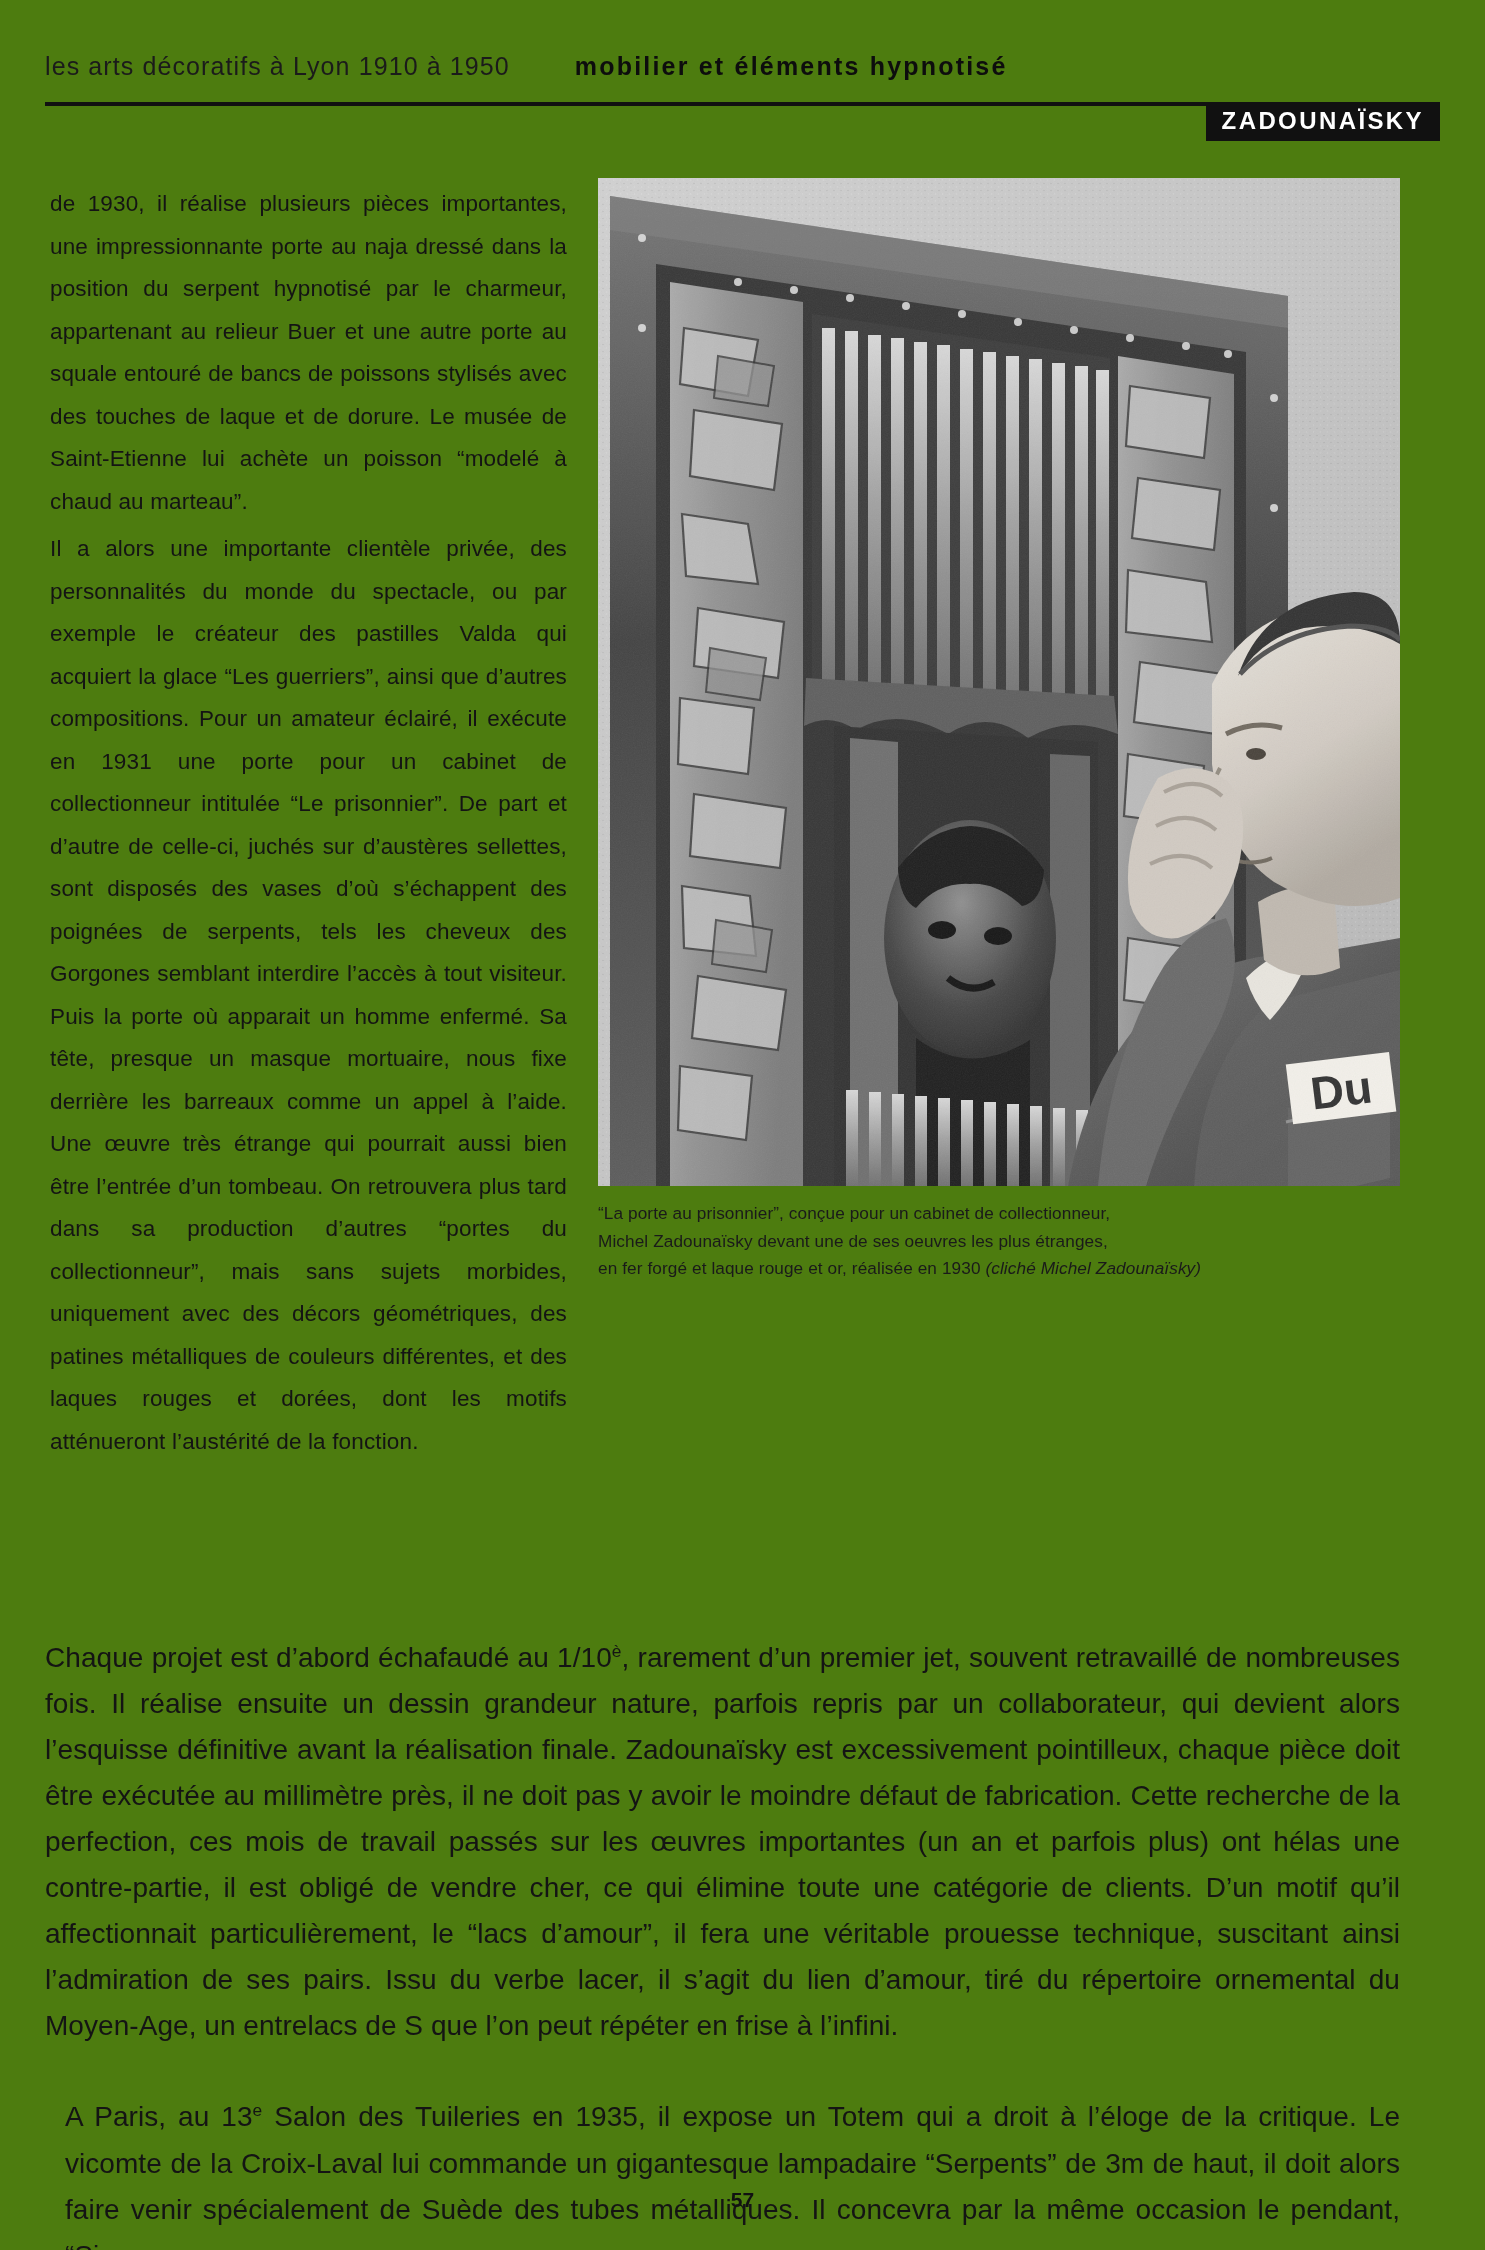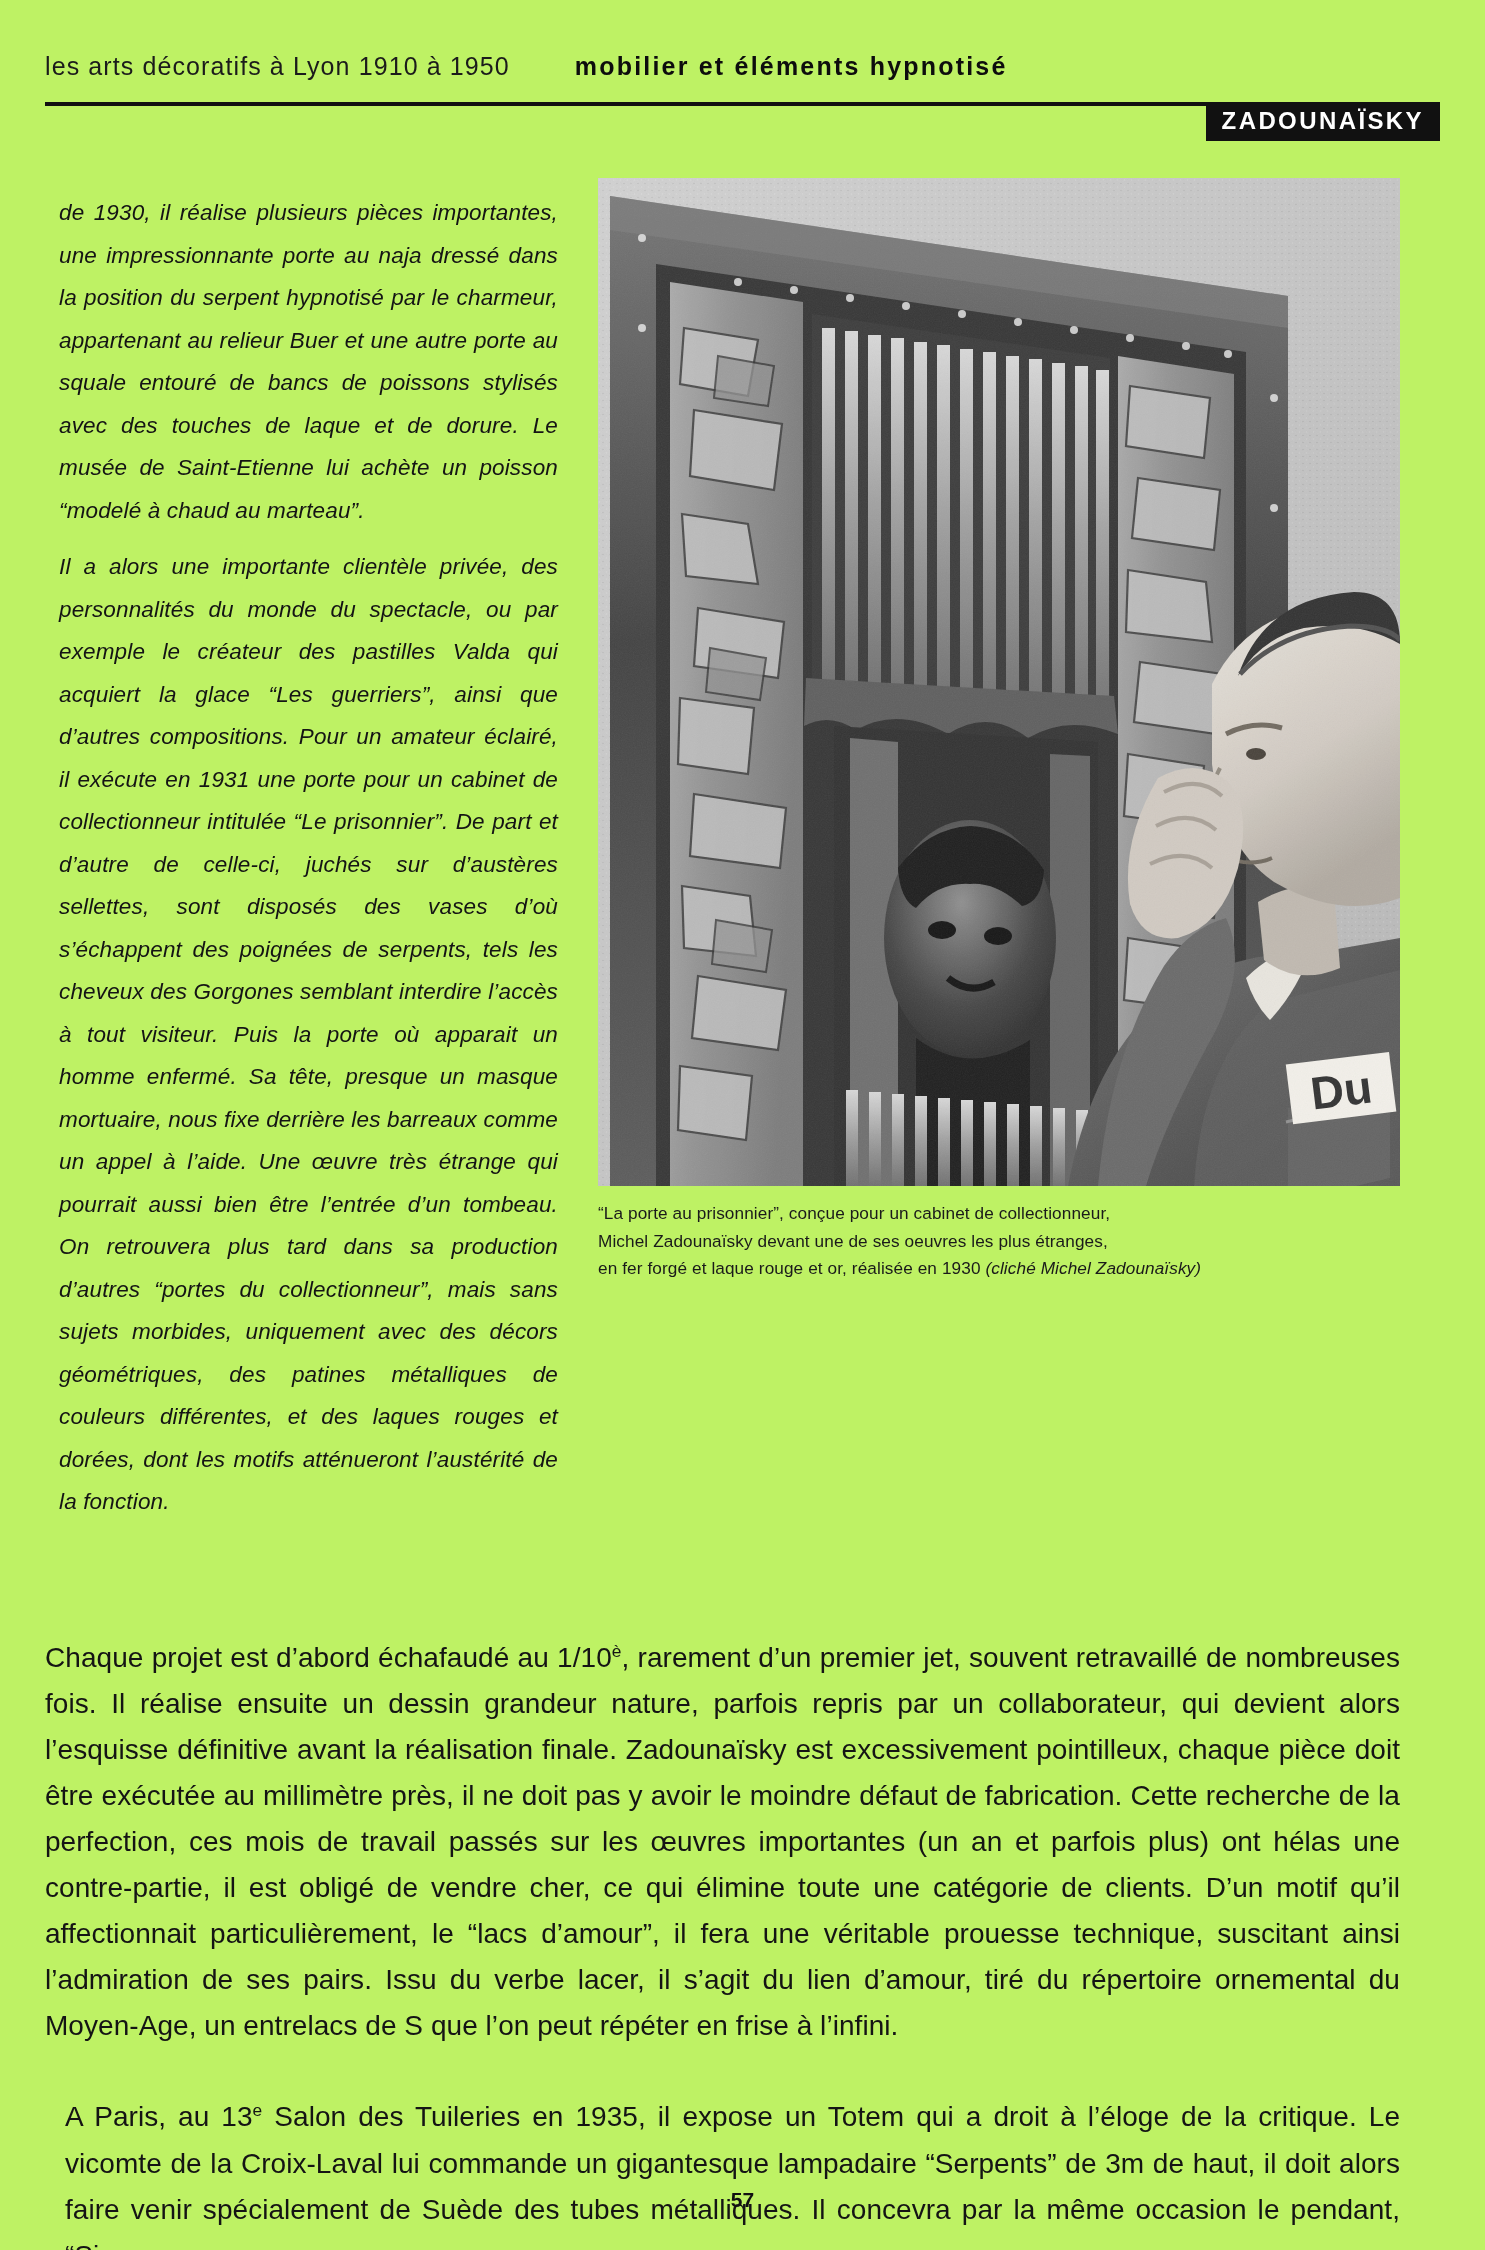--- a/index.html
+++ b/index.html
@@ -19,7 +19,7 @@
   .page {
     position: absolute;
     inset: 0;
-    background: #bef264;
+    background: #4d7c0f;
   }
 
   

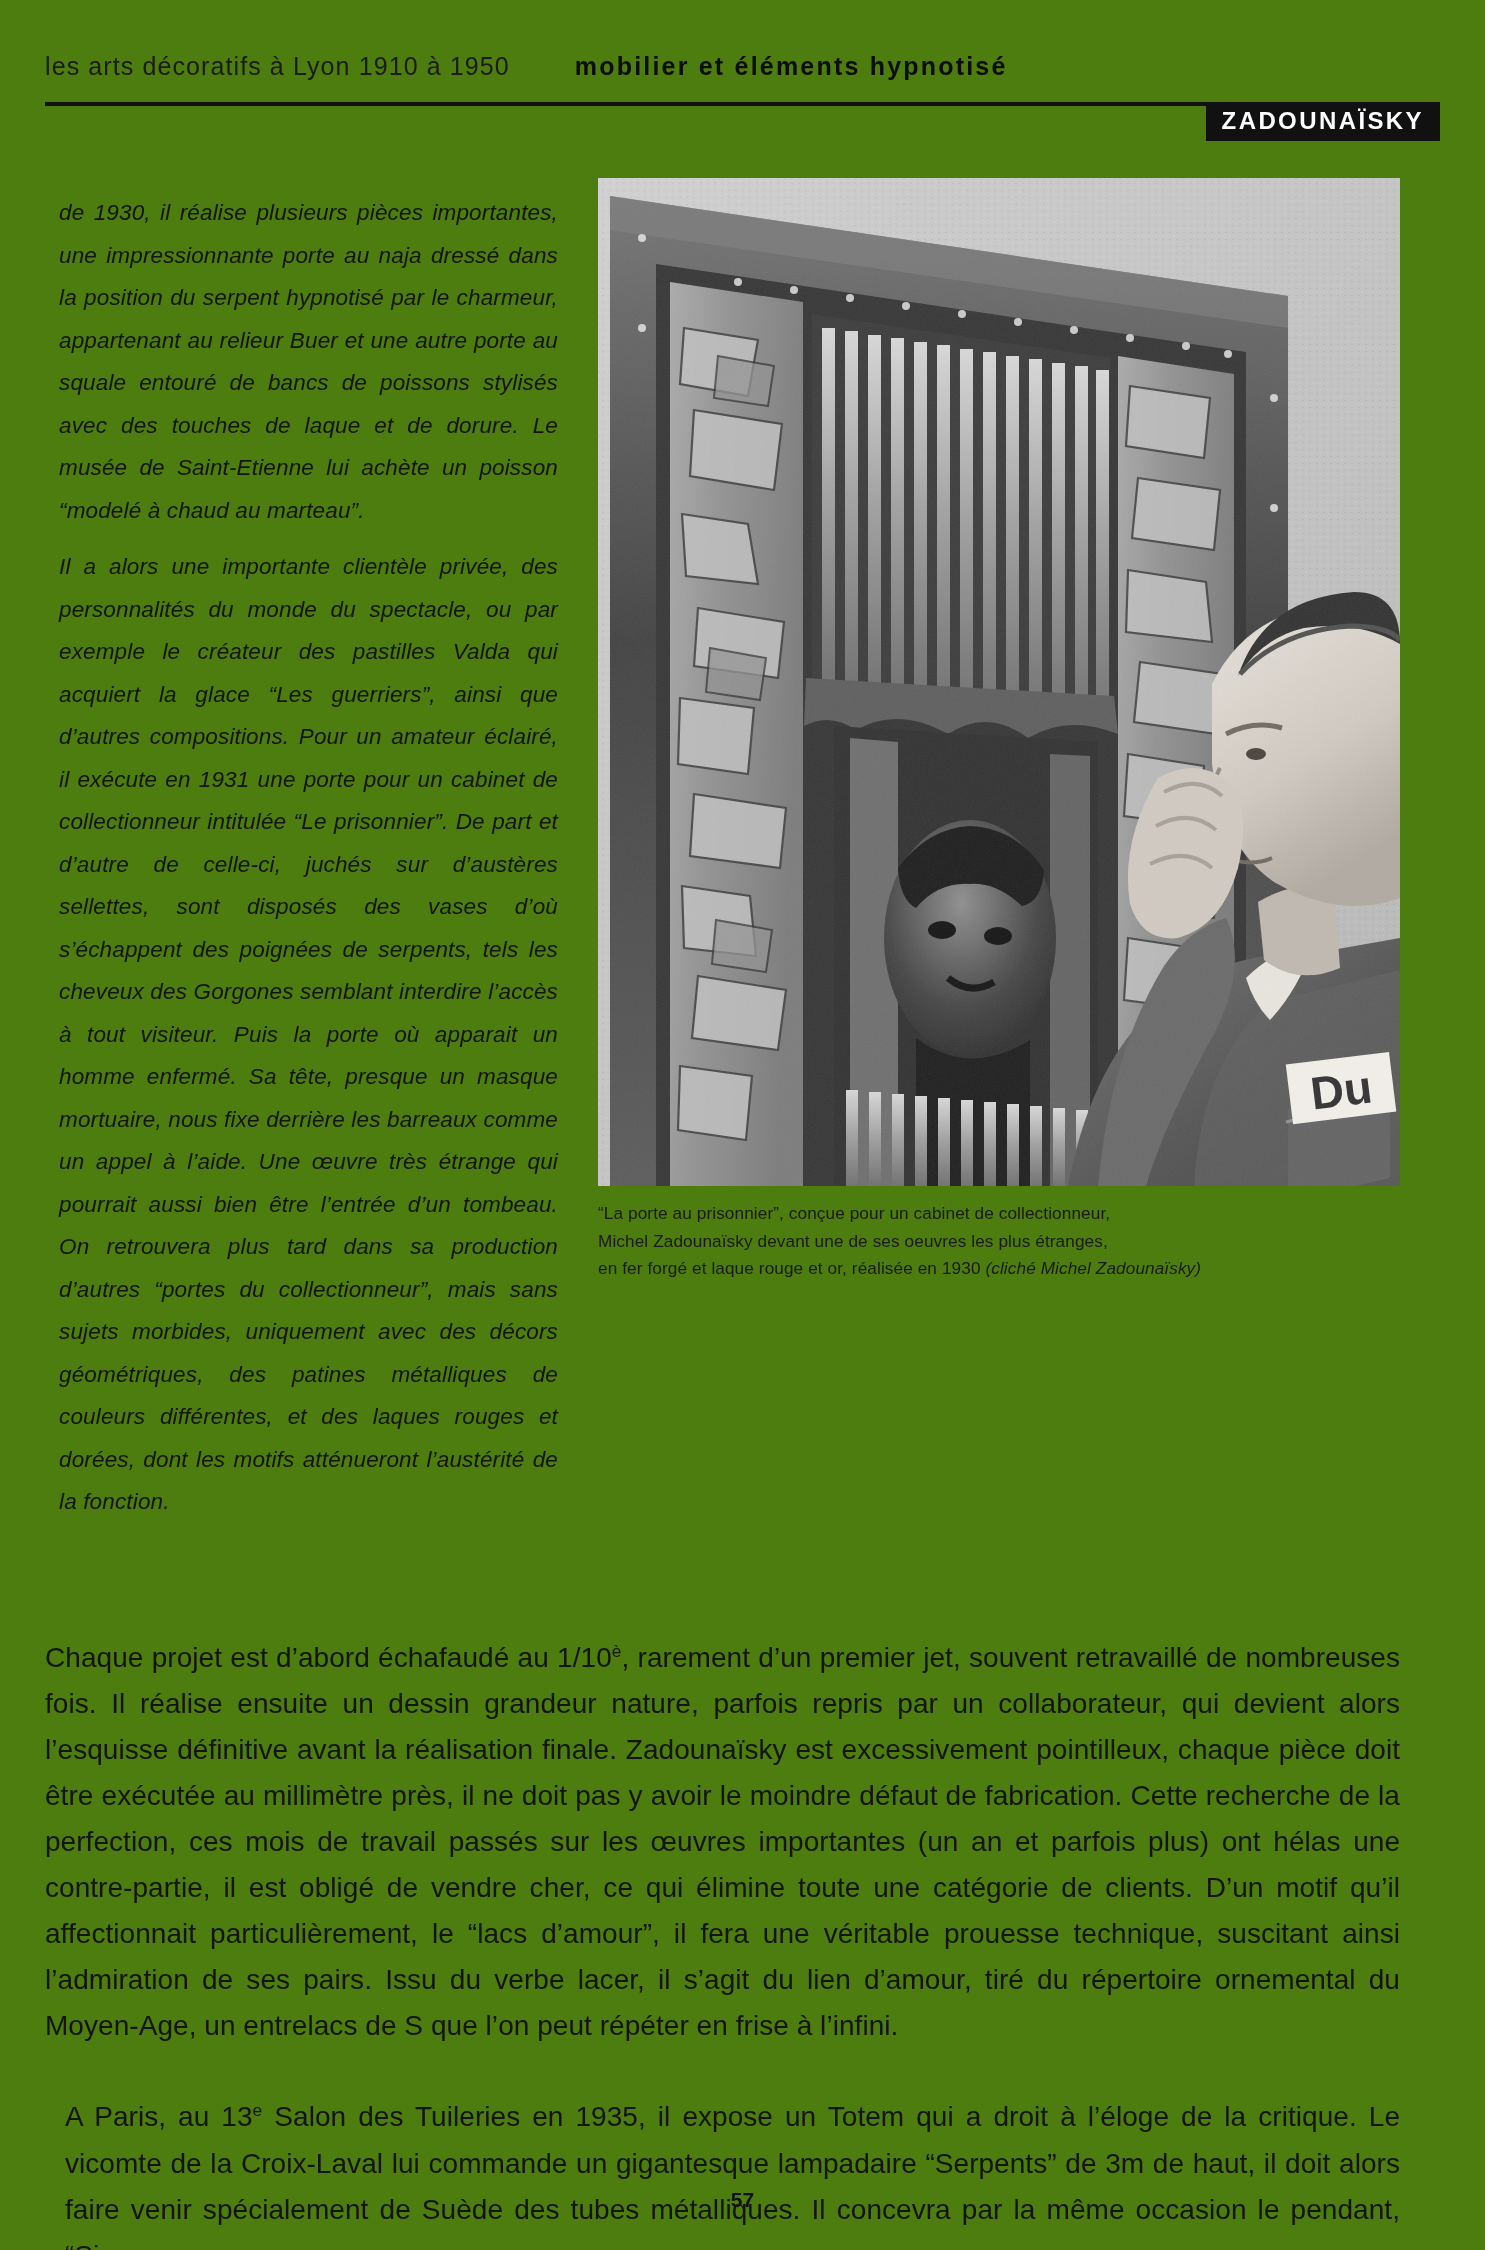--- a/index.html
+++ b/index.html
@@ -89,7 +89,7 @@
     width: 527px;
   }
   .col-left p {
-    margin: 14px;
+    margin: 5px;
     text-align: justify;
     font-size: 22.5px;
     line-height: 42.5px;
@@ -97,7 +97,6 @@
     color: #141414;
     -webkit-hyphens: none;
     hyphens: none;
-    font-style: italic;
   }
 
   .figure {

